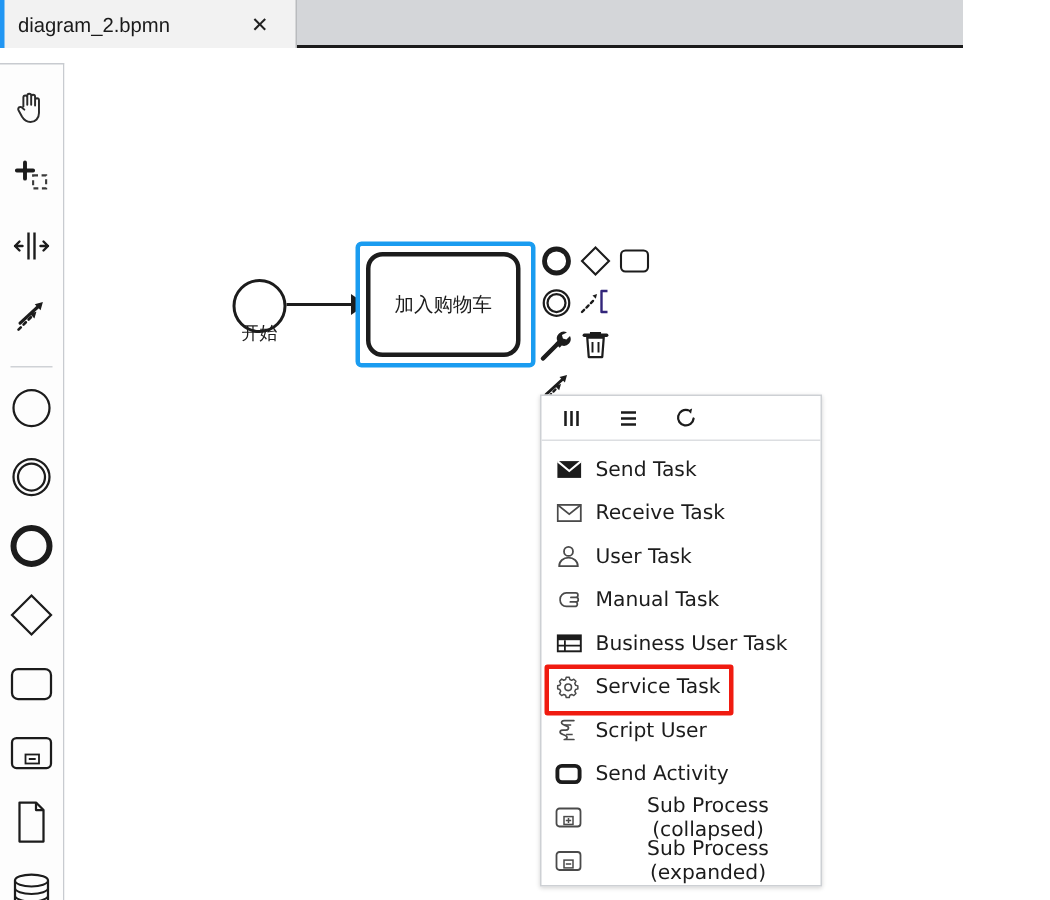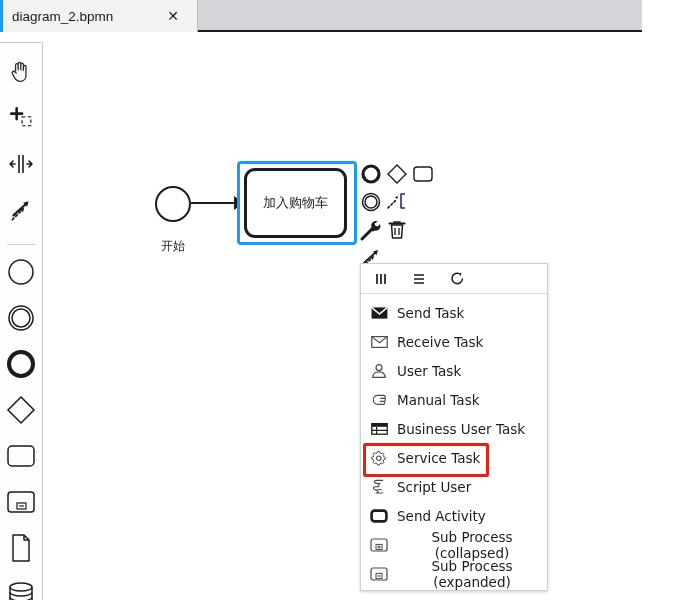--- a/index.html
+++ b/index.html
@@ -69,7 +69,7 @@
     border: 2px solid #1c1c1c; background: #fff;
   }
   .start-label {
-    position: absolute; left: 98px; top: 196px; width: 64px;
+    position: absolute; left: 98px; top: 172px; width: 64px;
     text-align: center; font-size: 12px; color: #1c1c1c;
     font-family: "DejaVu Sans", sans-serif;
   }

